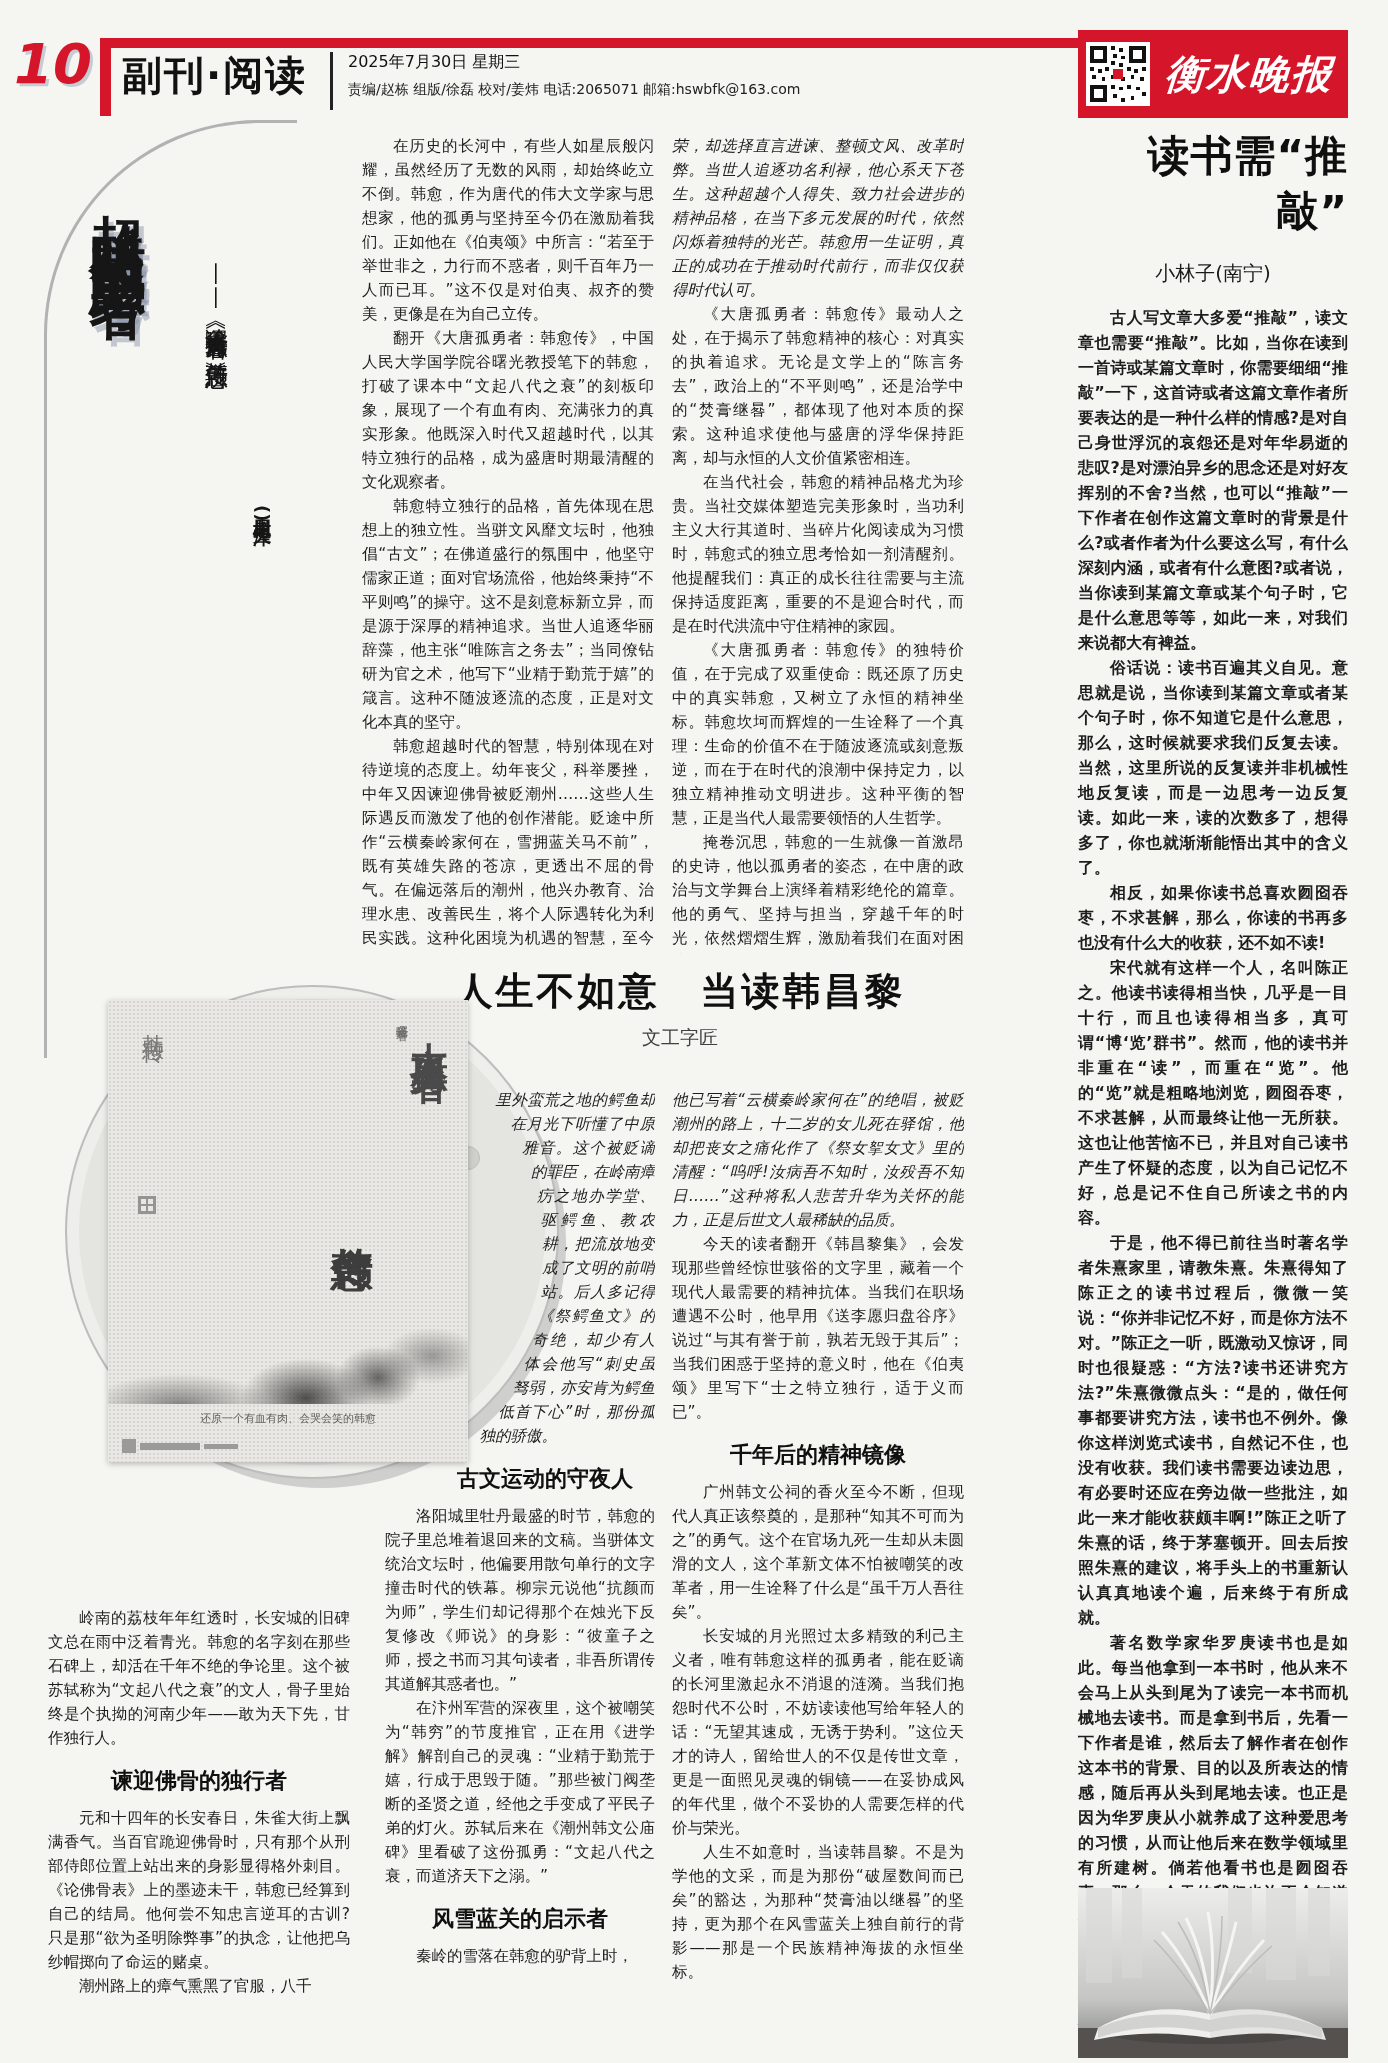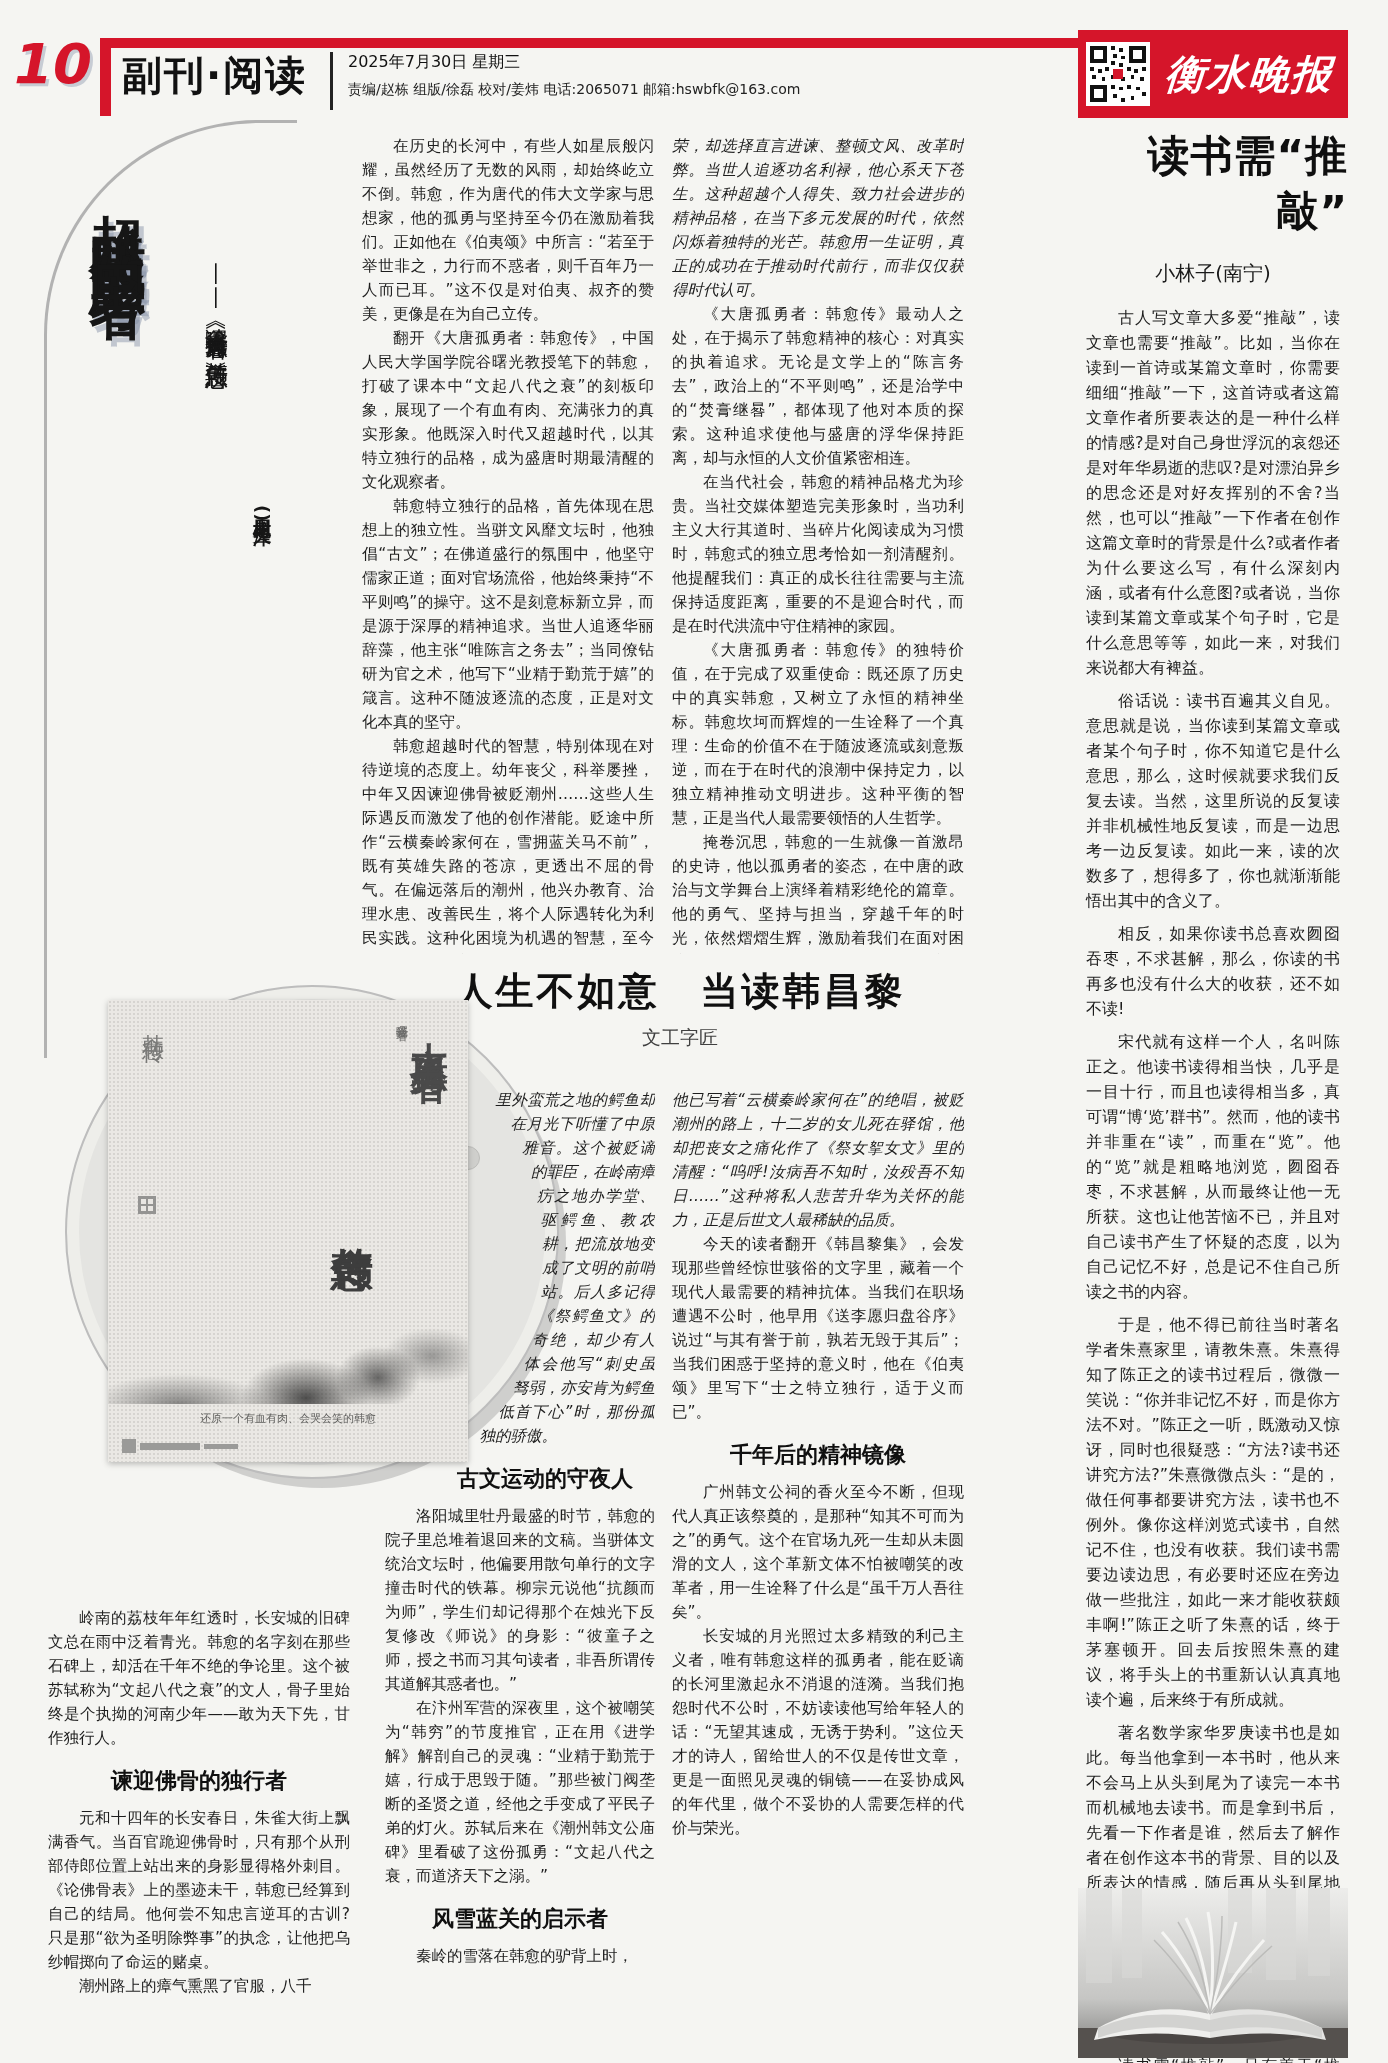--- a/index.html
+++ b/index.html
@@ -82,7 +82,7 @@
   .r-title{font-size:42px;font-weight:900;text-align:right;letter-spacing:1px;color:#0f0f0f;}
   .r-author{font-size:20px;text-align:center;margin-top:20px;color:#1a1a1a;}
   .r-body{margin-top:18px;text-align:justify;}
-  .r-body p{margin:8px;text-indent:2em;font-size:16px;line-height:25px;}
+  .r-body p{margin:0;text-indent:2em;font-size:16px;line-height:25px;font-weight:bold;}
   .photo{position:absolute;left:1078px;top:1888px;width:270px;height:170px;overflow:hidden;}
 </style>
 </head>

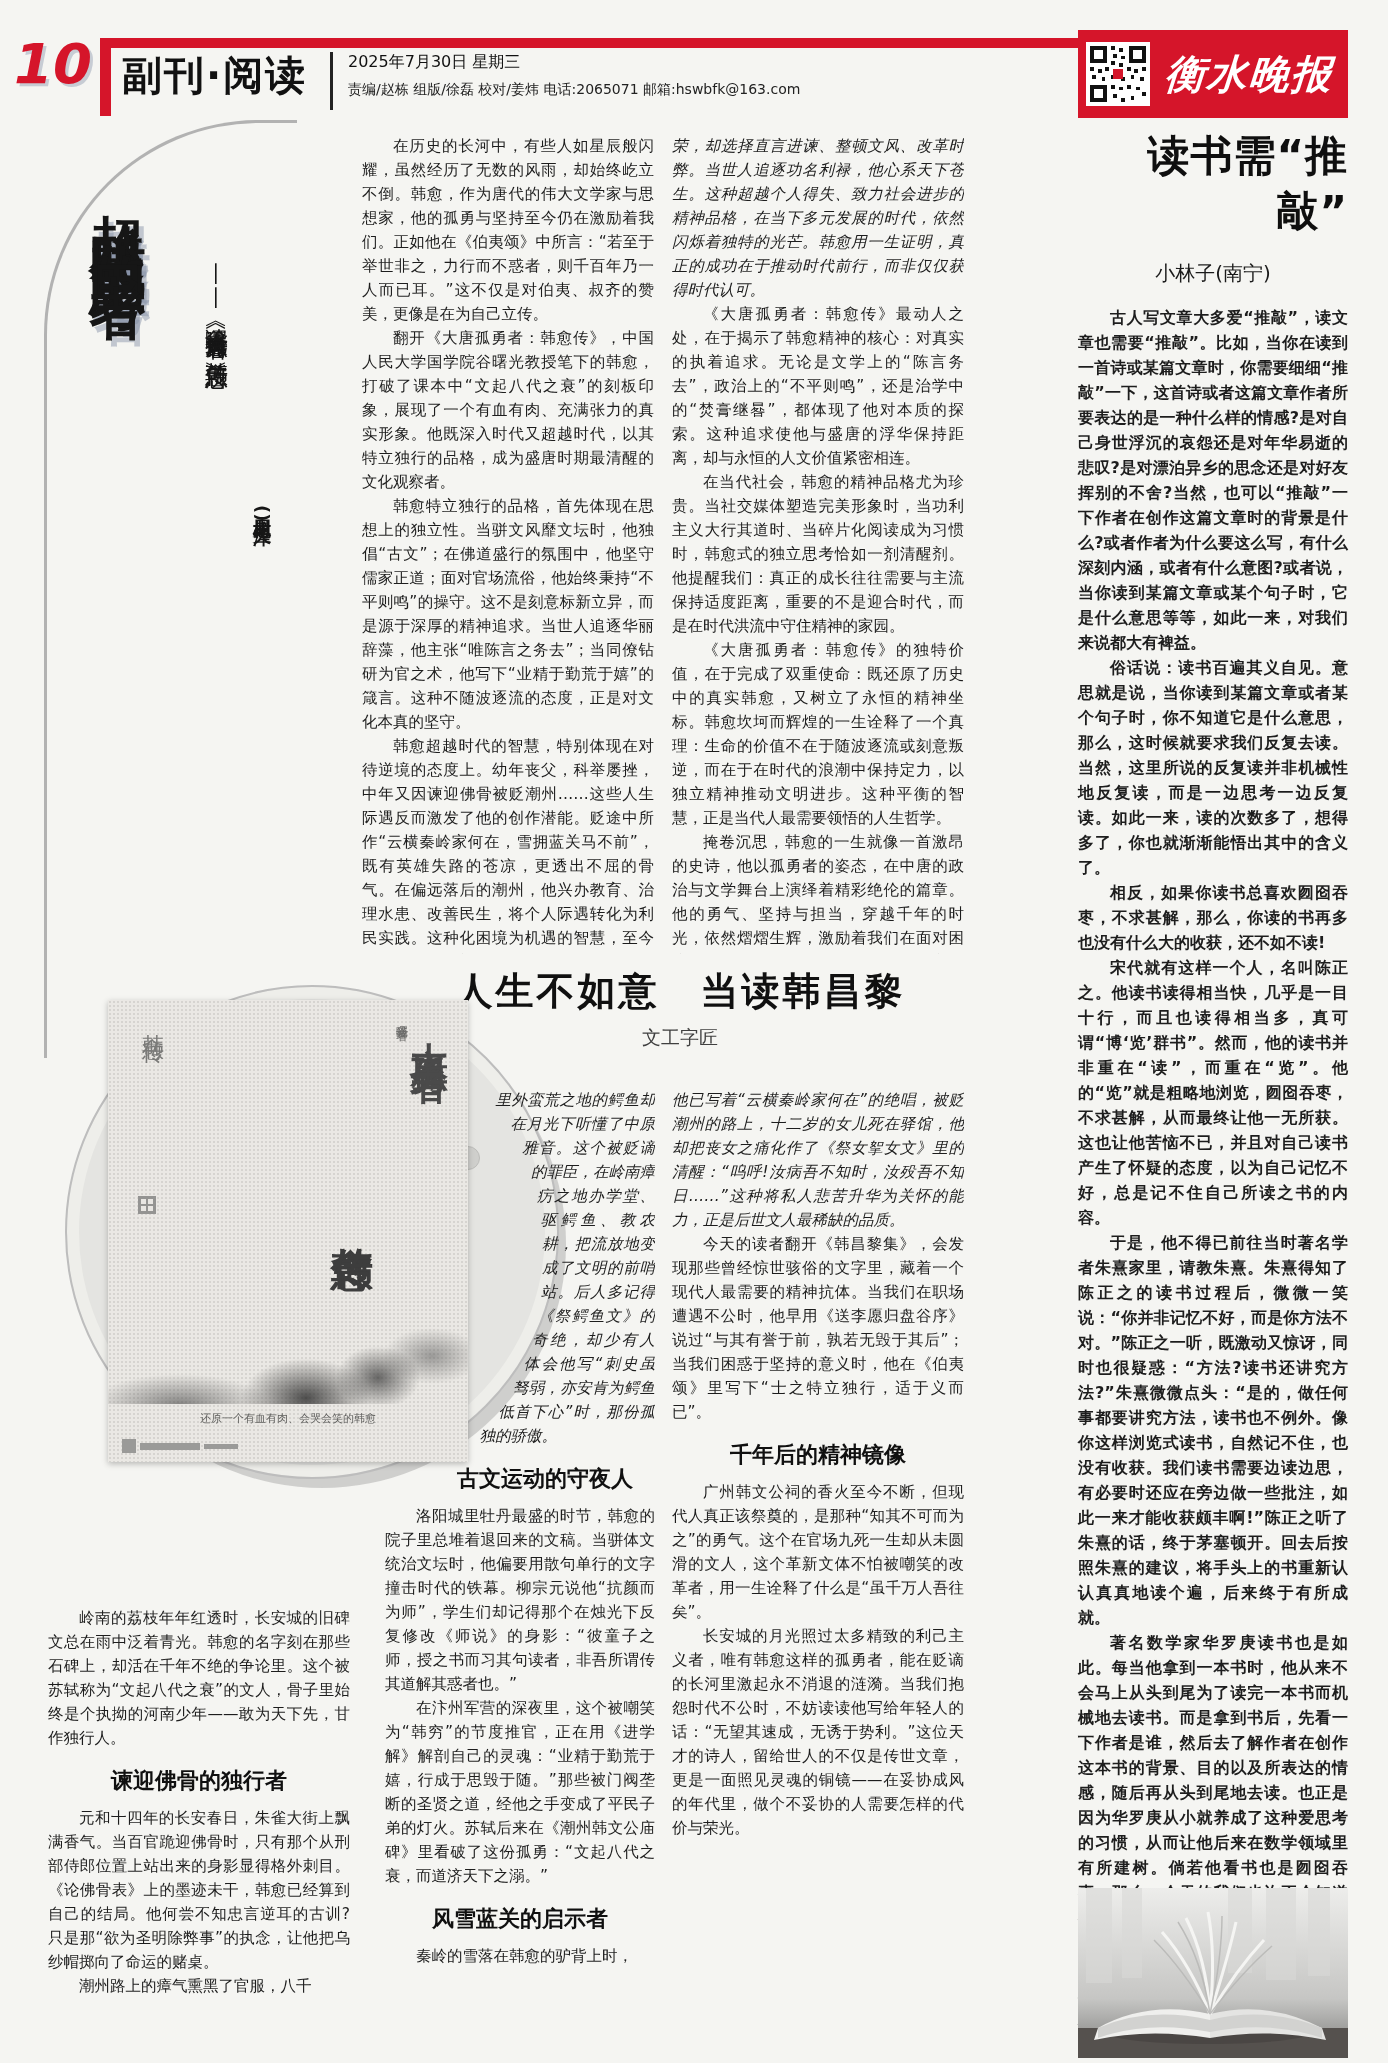--- a/index.html
+++ b/index.html
@@ -209,6 +209,7 @@
     <div class="subhead">千年后的精神镜像</div>
     <p>广州韩文公祠的香火至今不断，但现代人真正该祭奠的，是那种“知其不可而为之”的勇气。这个在官场九死一生却从未圆滑的文人，这个革新文体不怕被嘲笑的改革者，用一生诠释了什么是“虽千万人吾往矣”。</p>
     <p>长安城的月光照过太多精致的利己主义者，唯有韩愈这样的孤勇者，能在贬谪的长河里激起永不消退的涟漪。当我们抱怨时代不公时，不妨读读他写给年轻人的话：“无望其速成，无诱于势利。”这位天才的诗人，留给世人的不仅是传世文章，更是一面照见灵魂的铜镜——在妥协成风的年代里，做个不妥协的人需要怎样的代价与荣光。</p>
+    <p>人生不如意时，当读韩昌黎。不是为学他的文采，而是为那份“破屋数间而已矣”的豁达，为那种“焚膏油以继晷”的坚持，更为那个在风雪蓝关上独自前行的背影——那是一个民族精神海拔的永恒坐标。</p>
   </div>
 
   <div class="col m0">

